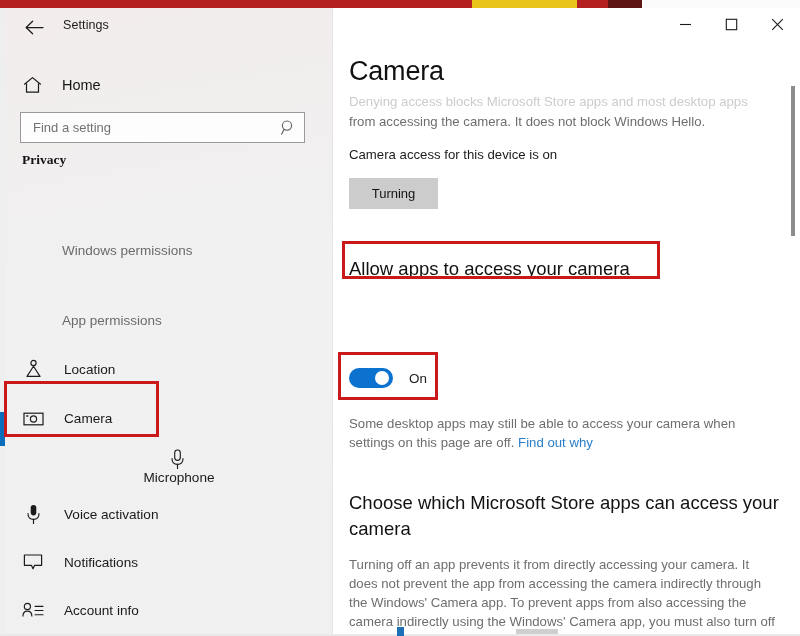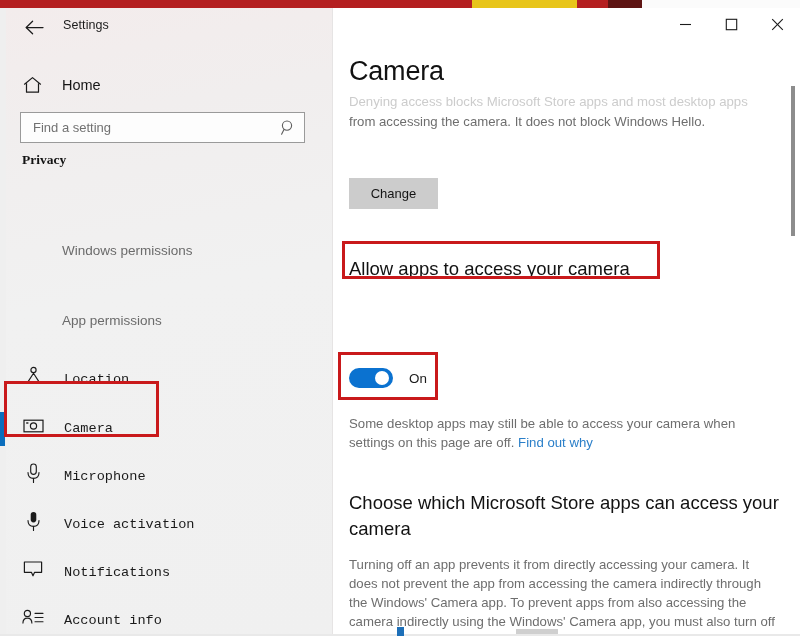--- a/index.html
+++ b/index.html
@@ -519,6 +519,7 @@
 
       <div class="body-text" style="top:104px;">from accessing the camera. It does not block Windows Hello.</div>
 
+      <div class="dark-text" style="top:139px;">Camera access for this device is on</div>
 
       <button class="change-btn">Change</button>
 

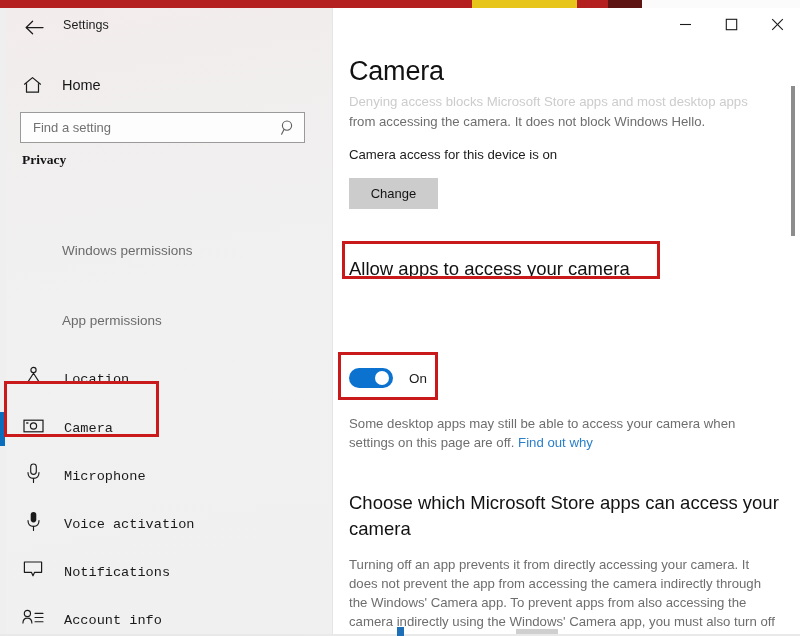--- a/index.html
+++ b/index.html
@@ -521,7 +521,7 @@
 
       <div class="dark-text" style="top:139px;">Camera access for this device is on</div>
 
-      <button class="change-btn">Change</button>
+      <button class="change-btn">Turning</button>
 
       <div class="h2" style="top:248px;">Allow apps to access your camera</div>
 

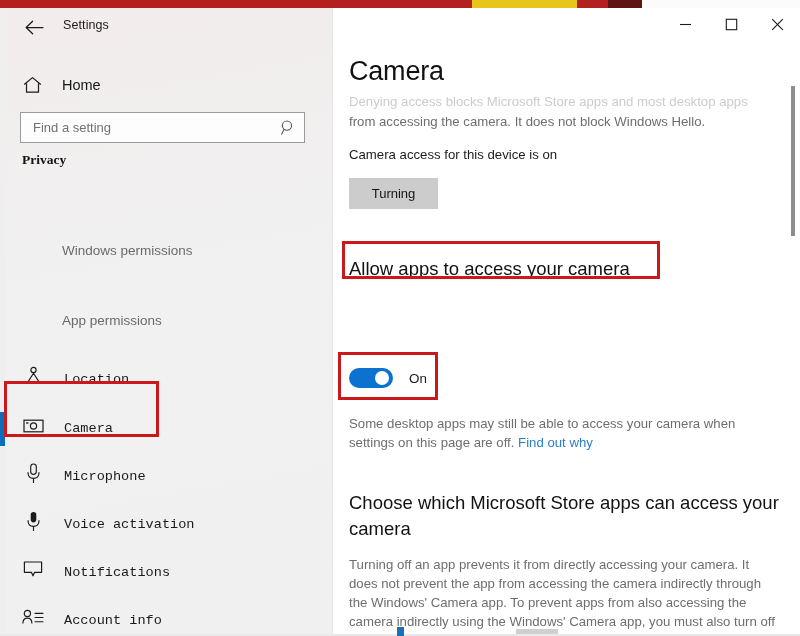--- a/index.html
+++ b/index.html
@@ -185,8 +185,7 @@
     width: 326px;
     height: 36px;
     display: flex;
-    align-items: flex-end;
-    font-family: Liberation Mono, monospace;
+    align-items: center;
   }
   .nav-item .nav-icon {
     width: 22px;

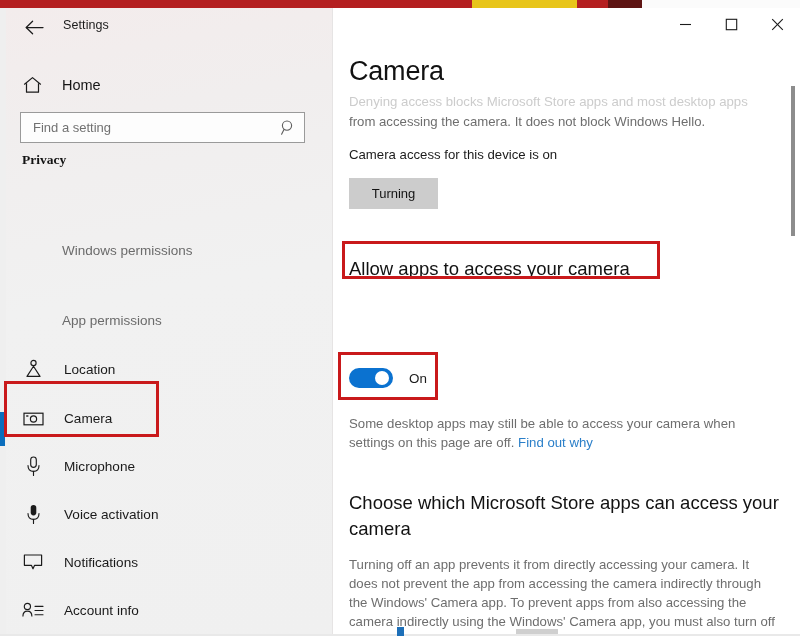--- a/index.html
+++ b/index.html
@@ -445,7 +445,7 @@
         <span class="nav-label">Camera</span>
       </div>
 
-      <div class="nav-item" style="top:440px;">
+      <div class="nav-item" style="top:440px;flex-direction:column;">
         <span class="nav-icon">
           <svg width="15" height="21" viewBox="0 0 15 21" fill="none">
             <rect x="4.7" y="1" width="5.6" height="10.4" rx="2.8" stroke="#1b1b1b" stroke-width="1.15" fill="none"></rect>

